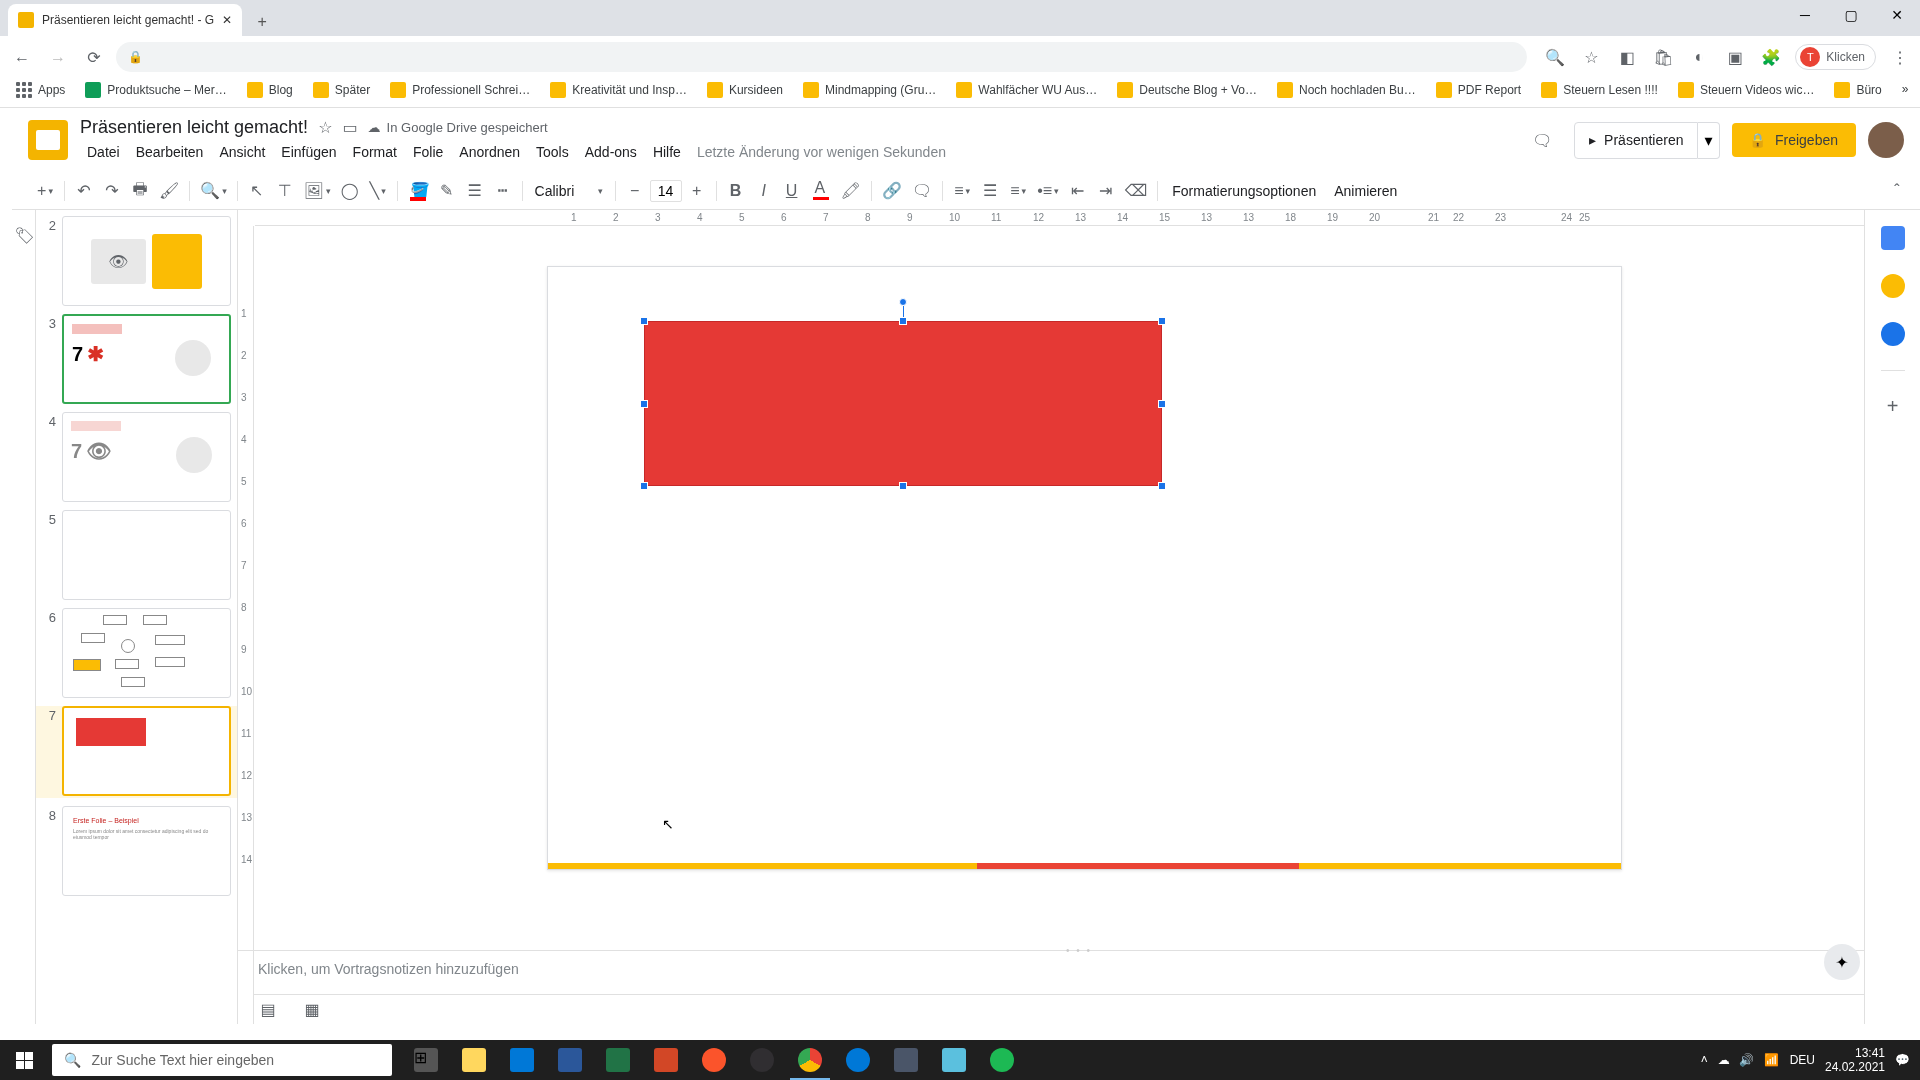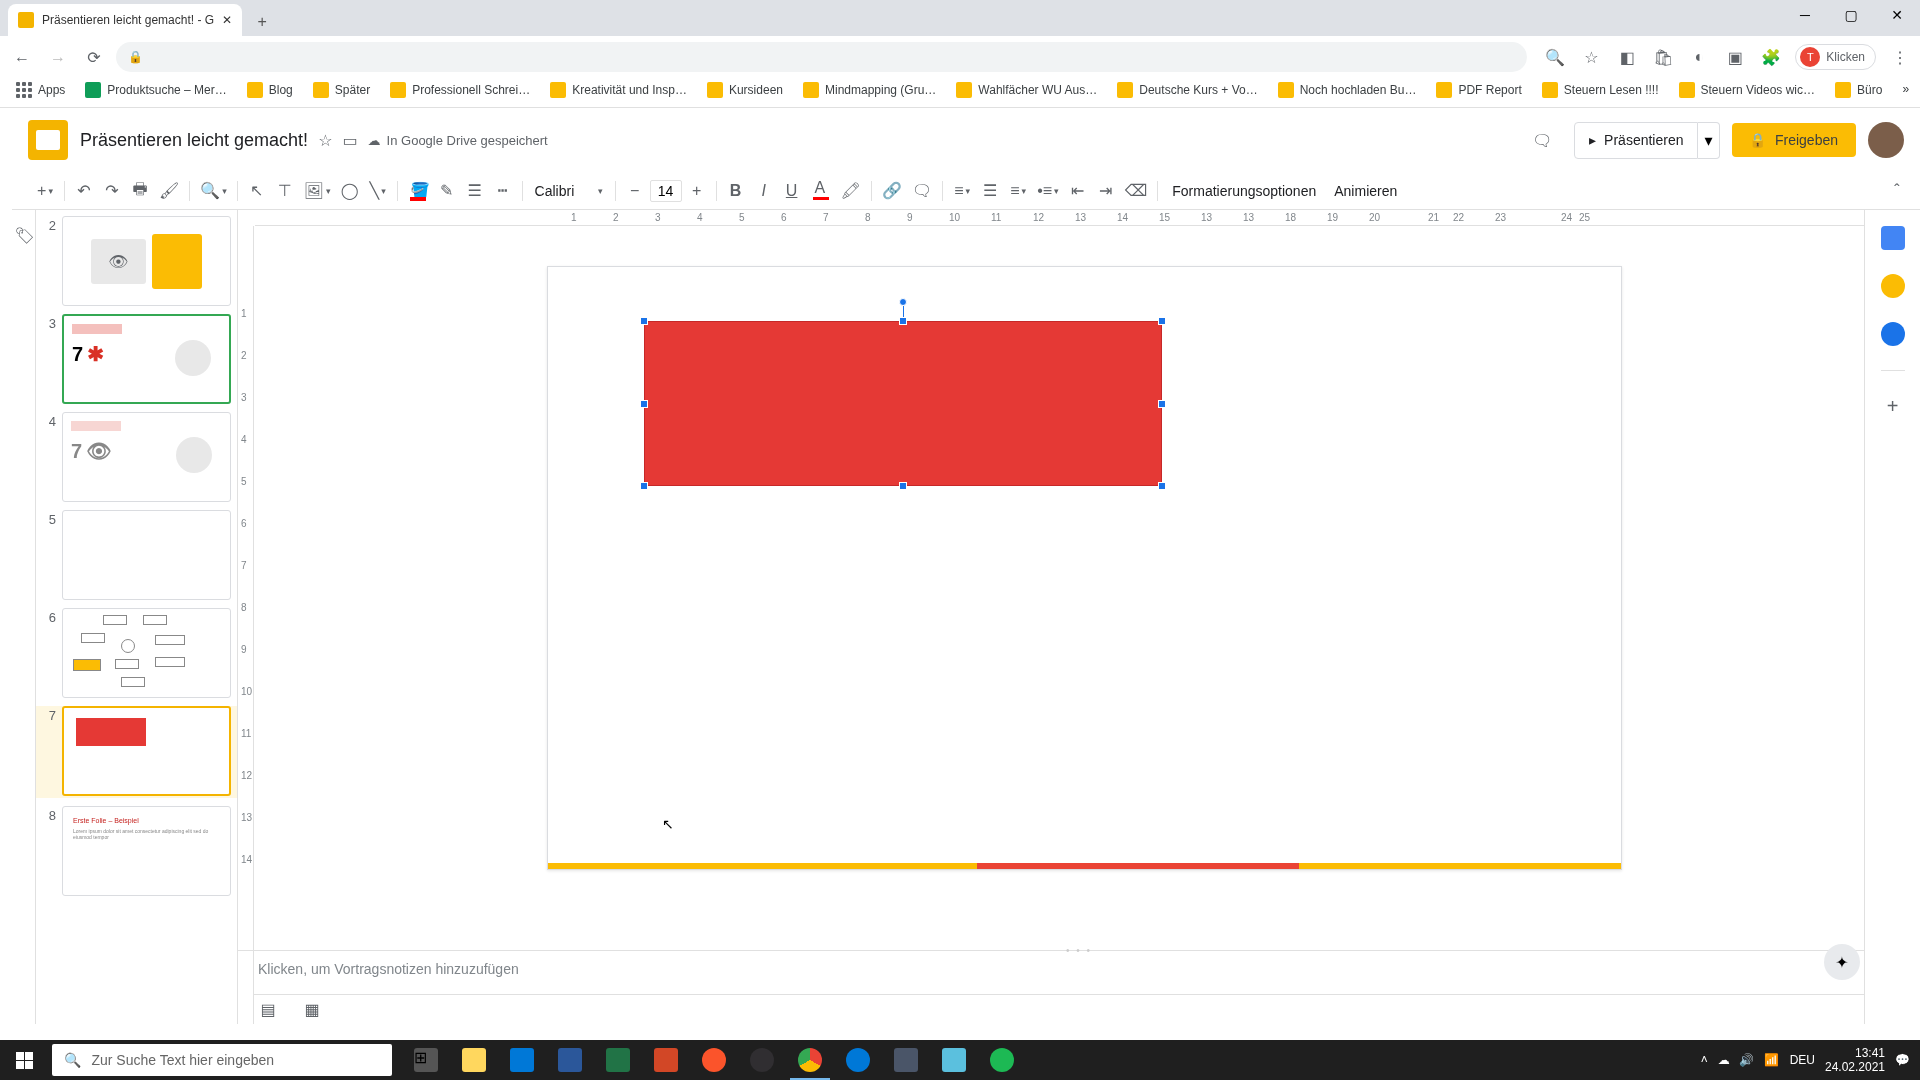--- a/index.html
+++ b/index.html
@@ -248,7 +248,7 @@
     </div>
   <div class="bookmark">
       <div class="bk-icon"></div>
-      <span>Deutsche Kurs + Vo…</span>
+      <span>Deutsche Blog + Vo…</span>
     </div>
   <div class="bookmark">
       <div class="bk-icon"></div>

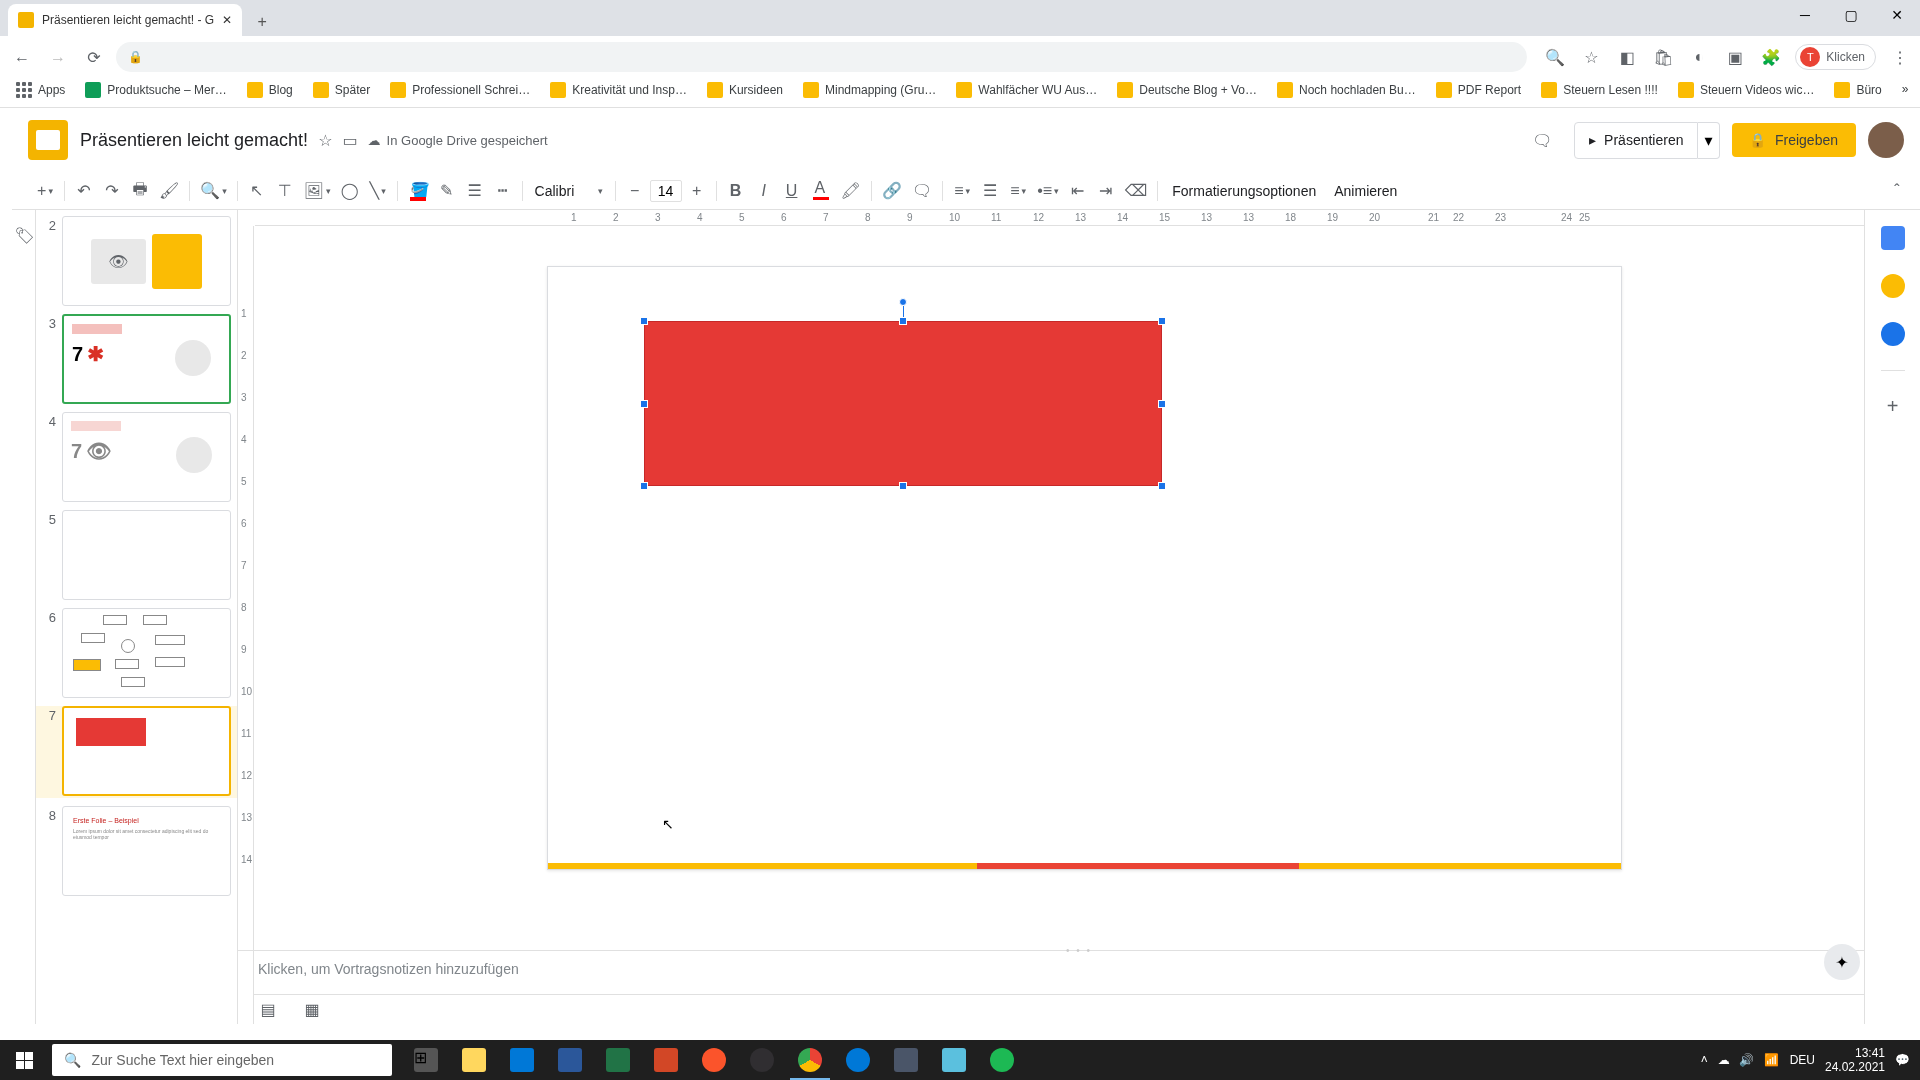--- a/index.html
+++ b/index.html
@@ -286,6 +286,19 @@
           <span>☁</span>
           <span>In Google Drive gespeichert</span>
         </span>
+      </div>
+      <div class="menu-bar">
+        <div class="menu-item">Datei</div>
+        <div class="menu-item">Bearbeiten</div>
+        <div class="menu-item">Ansicht</div>
+        <div class="menu-item">Einfügen</div>
+        <div class="menu-item">Format</div>
+        <div class="menu-item">Folie</div>
+        <div class="menu-item">Anordnen</div>
+        <div class="menu-item">Tools</div>
+        <div class="menu-item">Add-ons</div>
+        <div class="menu-item">Hilfe</div>
+        <div class="menu-item menu-last">Letzte Änderung vor wenigen Sekunden</div>
       </div>
     </div>
     <div class="header-actions">

